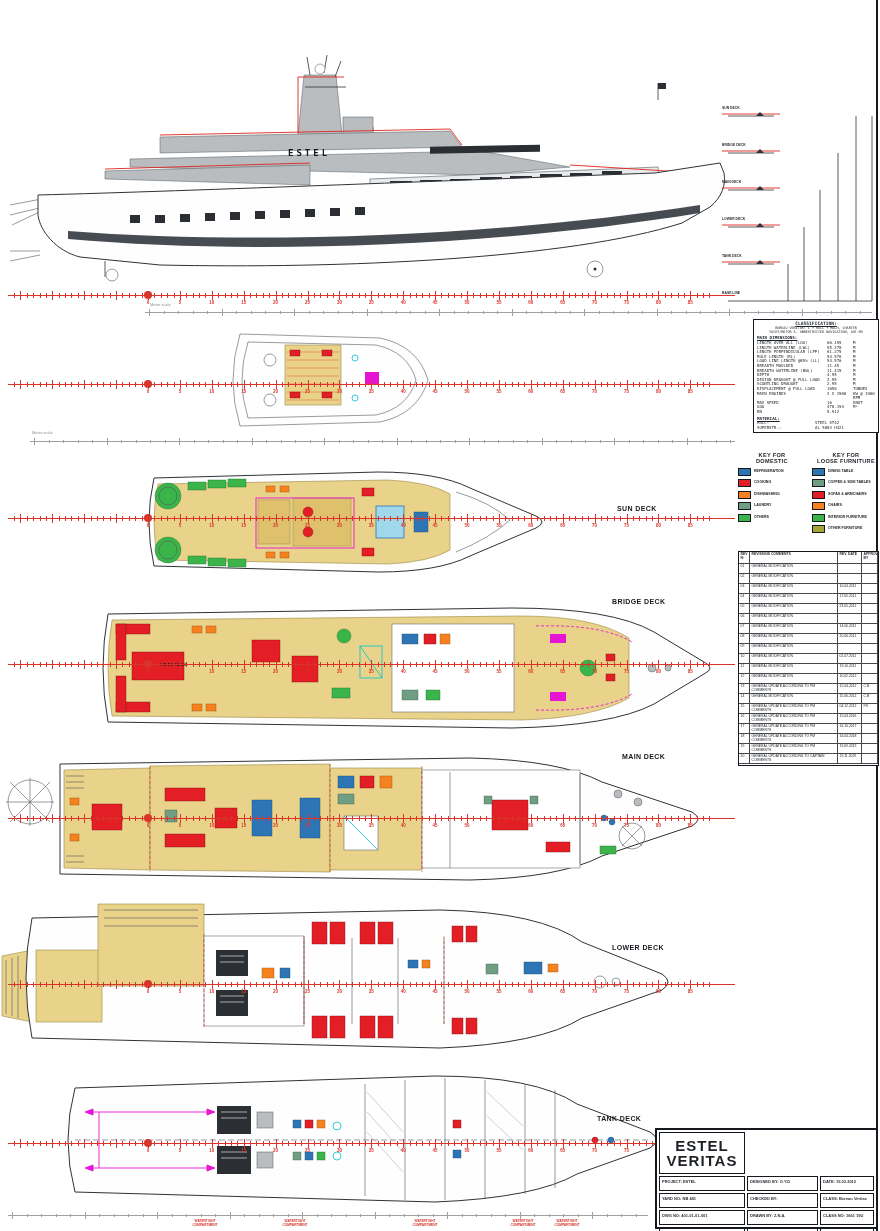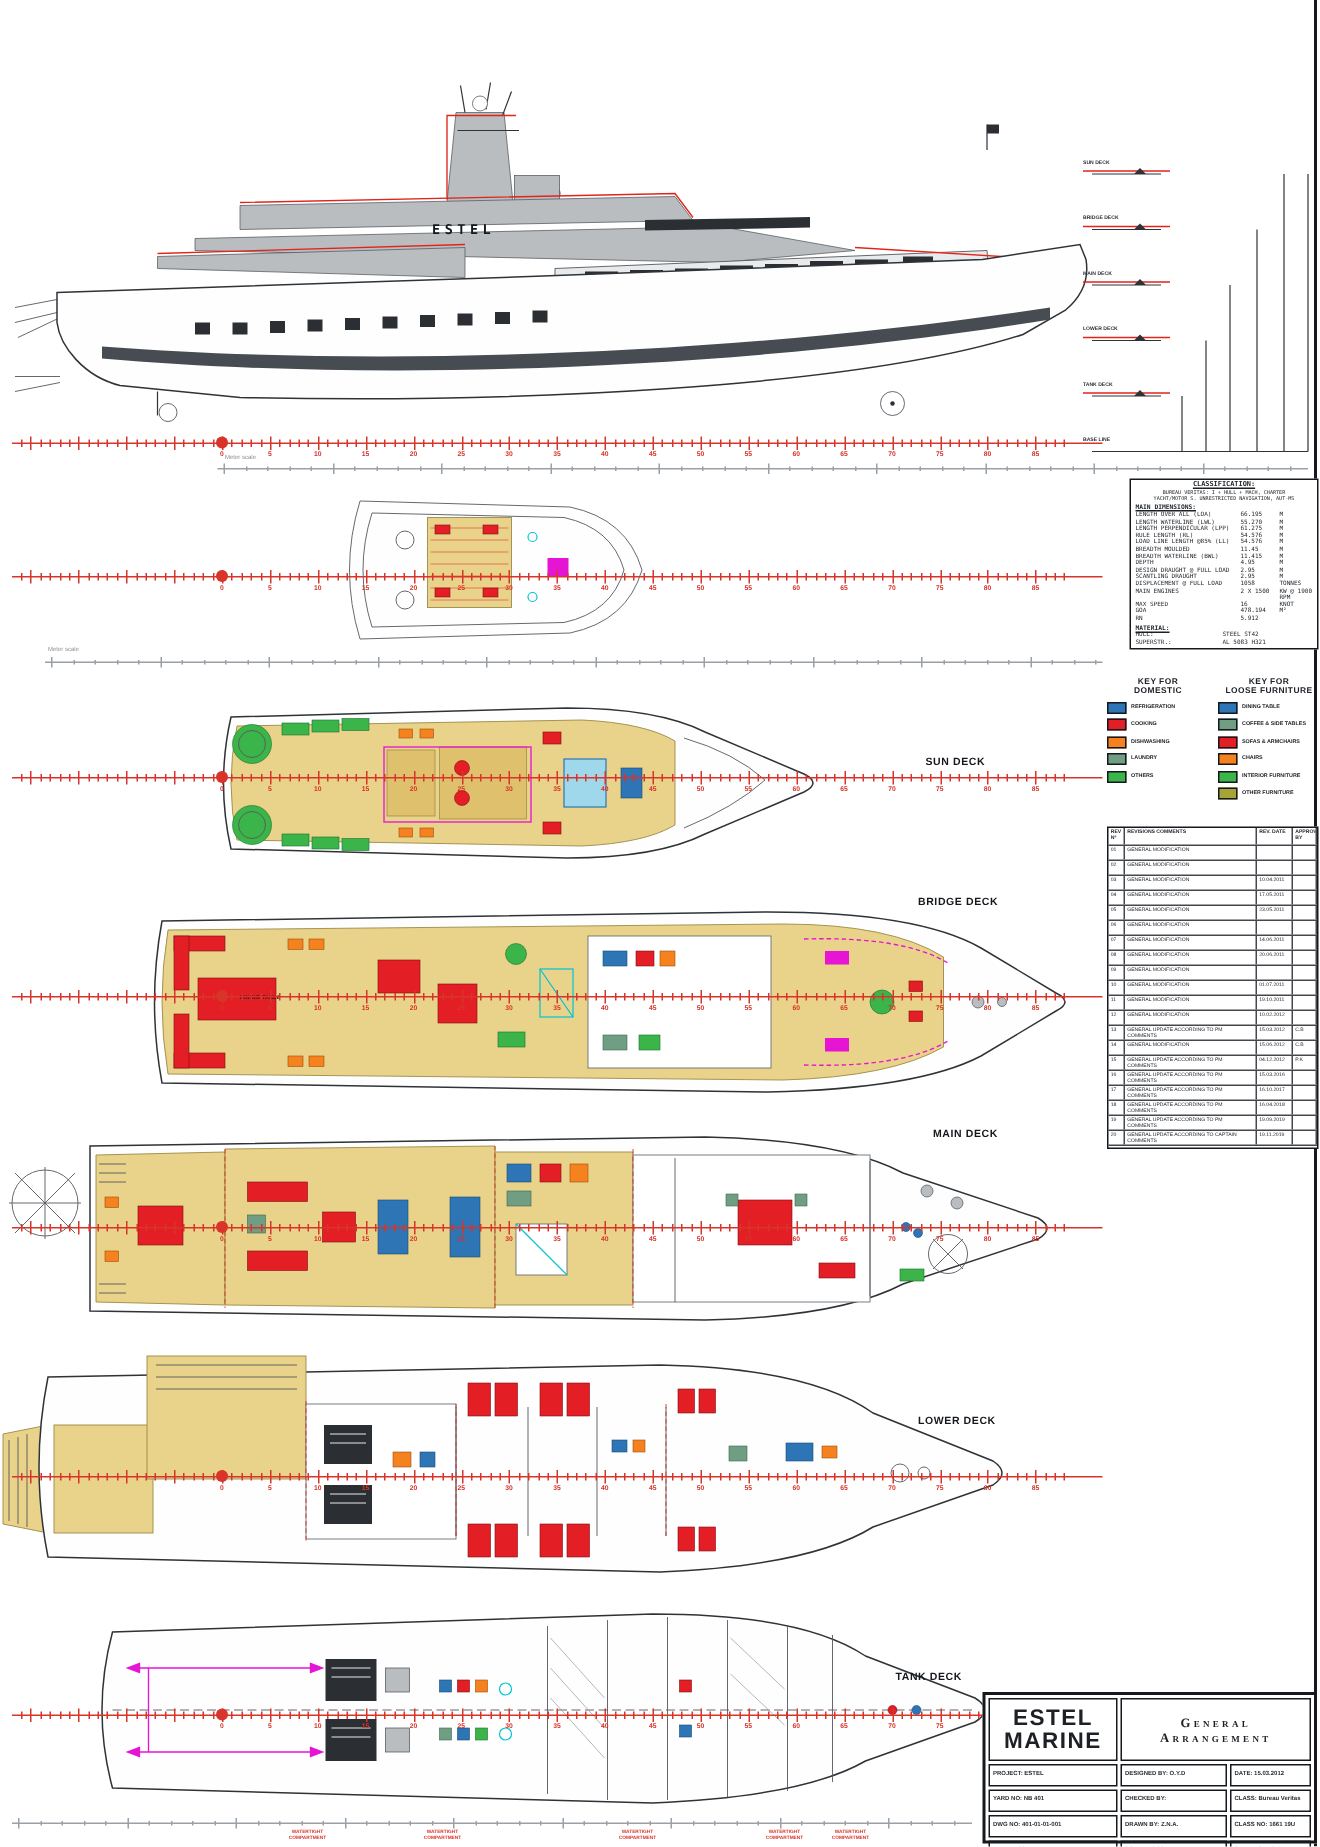--- a/index.html
+++ b/index.html
@@ -1839,10 +1839,6 @@
         <div>ESTEL</div>
         <div>MARINE</div>
       </div>
-      <div class="tb-title">
-        <span>General</span>
-        <span>Arrangement</span>
-      </div>
     </div>
     <div id="tb-cells">
         <div class="tb-cell">PROJECT: ESTEL</div>

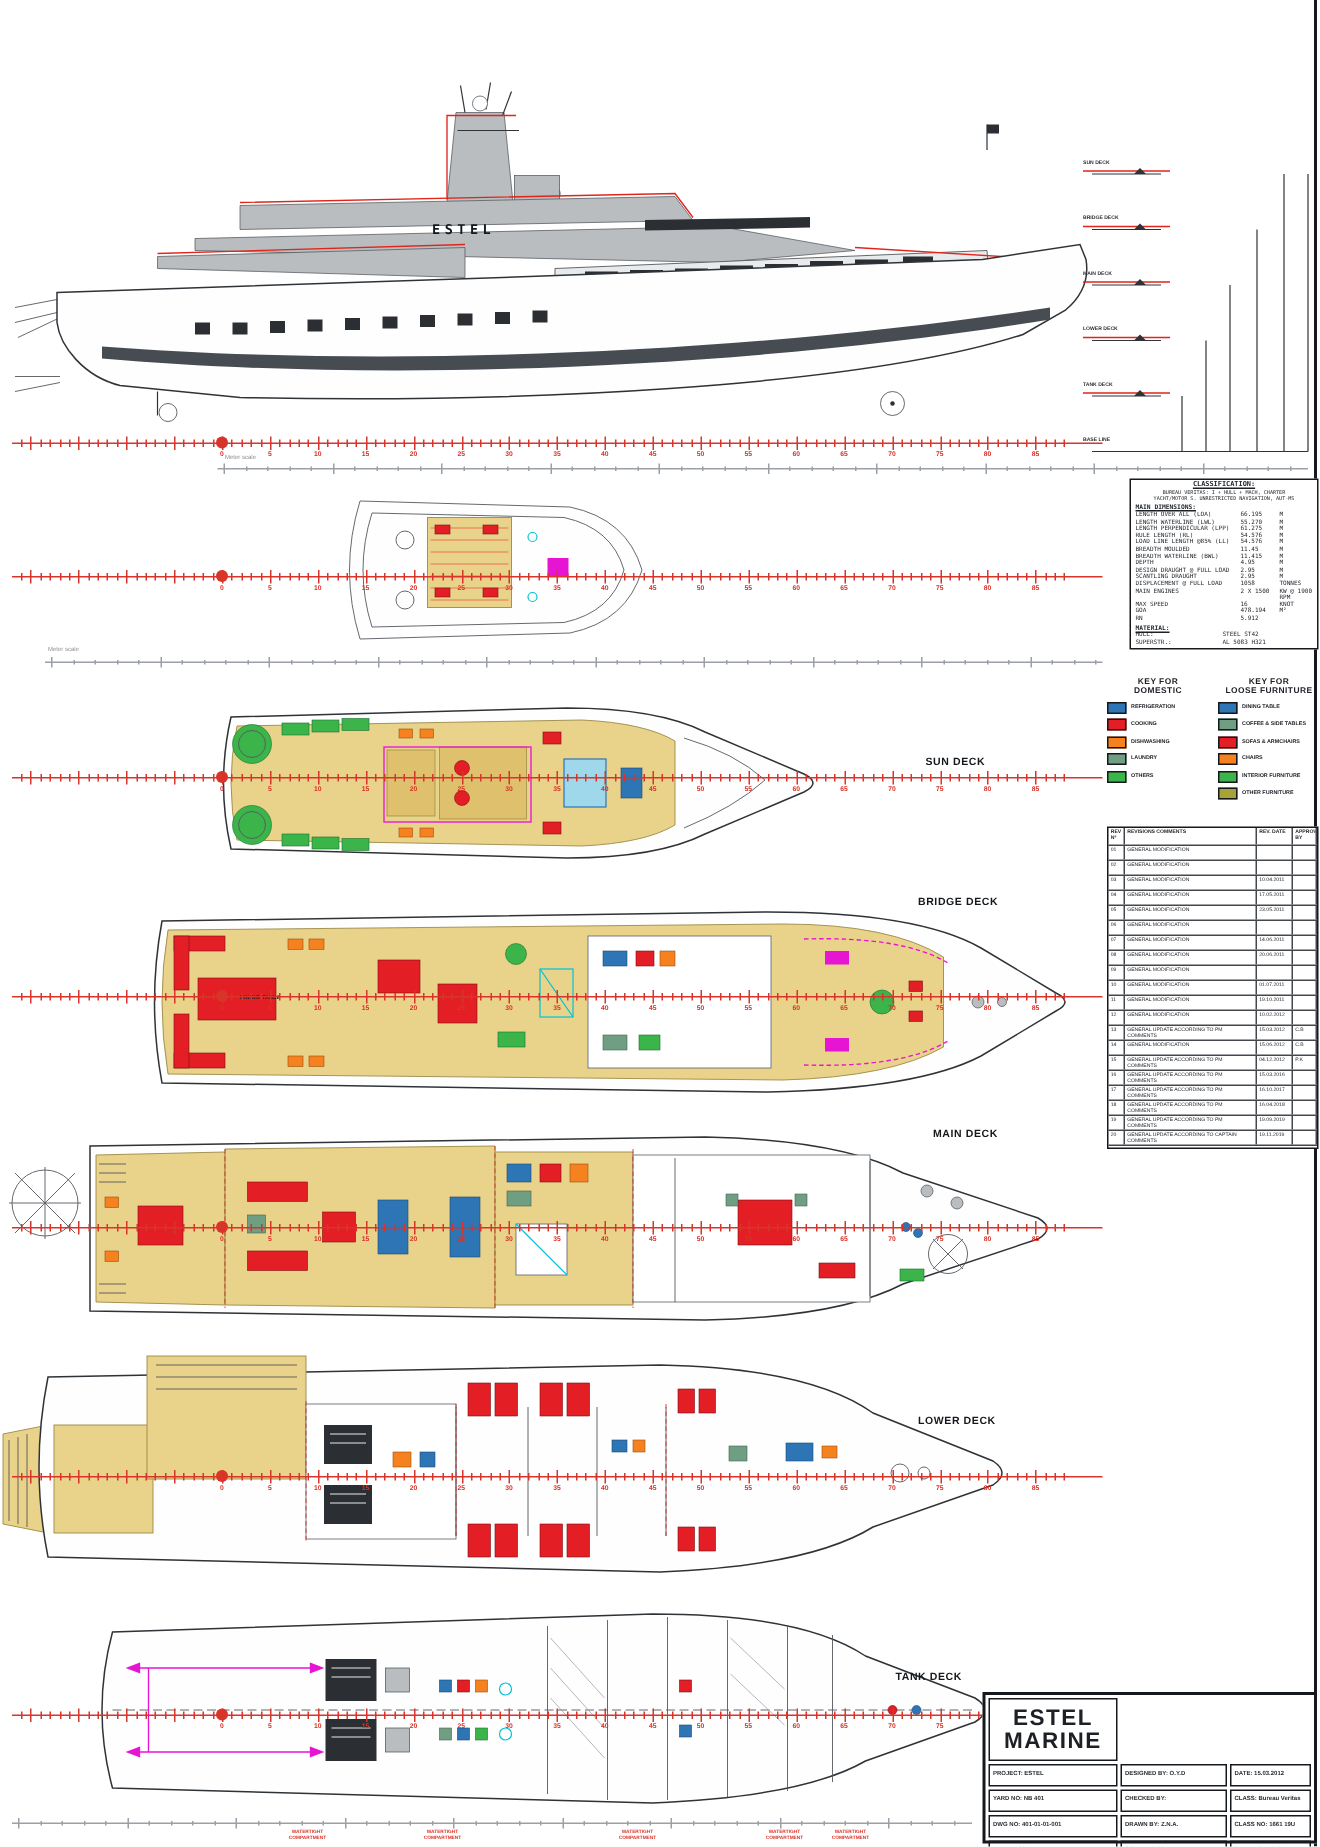--- a/index.html
+++ b/index.html
@@ -1837,7 +1837,7 @@
     <div class="tb-head">
       <div class="tb-logo">
         <div>ESTEL</div>
-        <div>MARINE</div>
+        <div>VERITAS</div>
       </div>
     </div>
     <div id="tb-cells">

